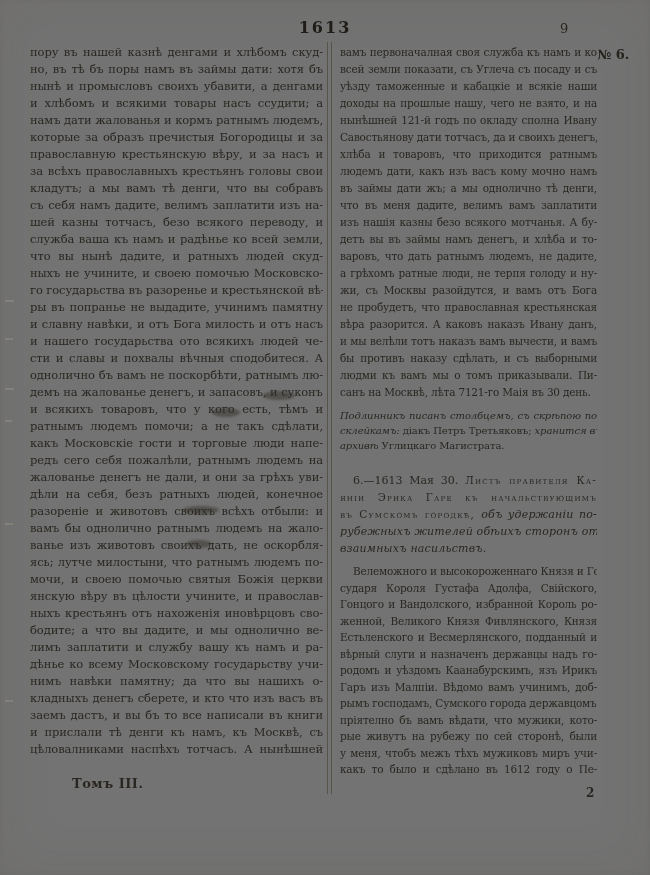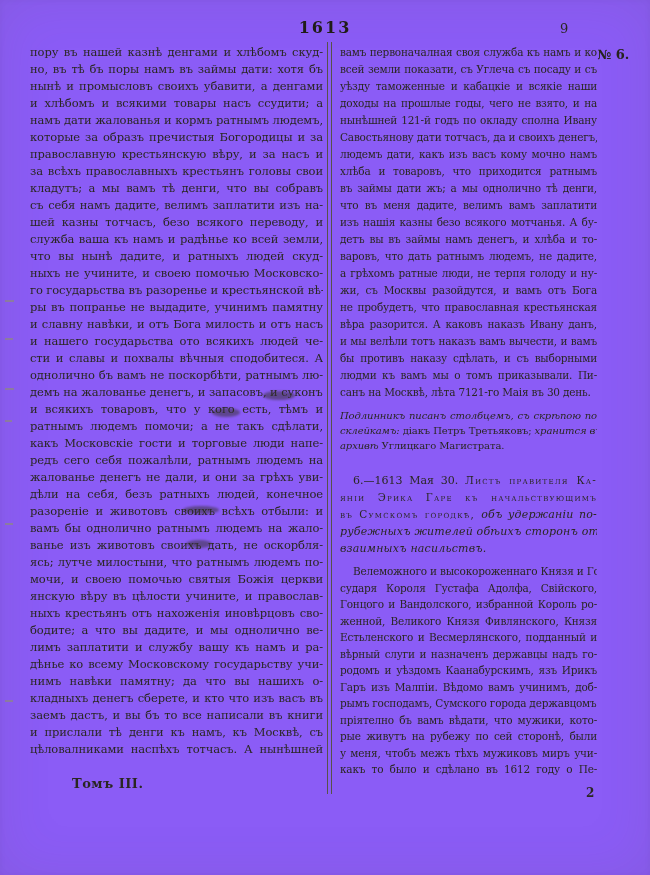--- a/index.html
+++ b/index.html
@@ -5,7 +5,7 @@
   html,body { margin:0; padding:0; background:#9a978f; }
   .page {
     position:relative; width:650px; height:875px; margin:0 auto;
-    background:#8b5cf6;
+    background:#737373;
     box-shadow: inset 0 0 55px rgba(90,80,60,0.10), inset 0 0 6px rgba(0,0,0,0.05);
     font-family:"DejaVu Serif", serif;
     color:#2a2722;

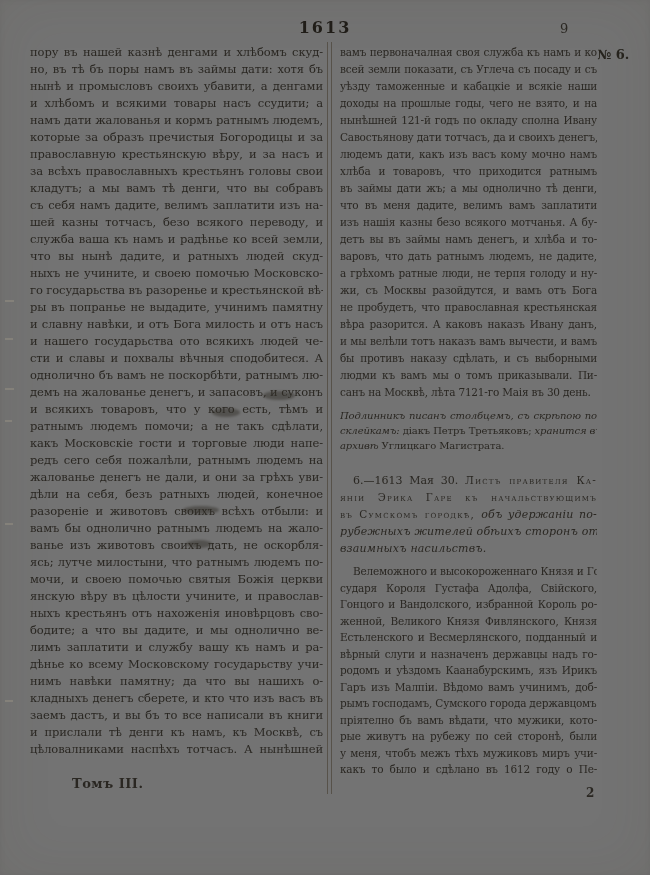--- a/index.html
+++ b/index.html
@@ -112,7 +112,7 @@
         <div class="line"><span>вамъ первоначалная своя служба къ намъ и ко</span></div>
         <div class="line"><span>всей земли показати, съ Углеча съ посаду и съ</span></div>
         <div class="line"><span>уѣзду таможенные и кабацкіе и всякіе наши</span></div>
-        <div class="line"><span>доходы на прошлые годы, чего не взято, и на</span></div>
+        <div class="line"><span>доходы на прошлые нашу, чего не взято, и на</span></div>
         <div class="line"><span>нынѣшней 121-й годъ по окладу сполна Ивану</span></div>
         <div class="line"><span>Савостьянову дати тотчасъ, да и своихъ денегъ,</span></div>
         <div class="line"><span>людемъ дати, какъ изъ васъ кому мочно намъ</span></div>

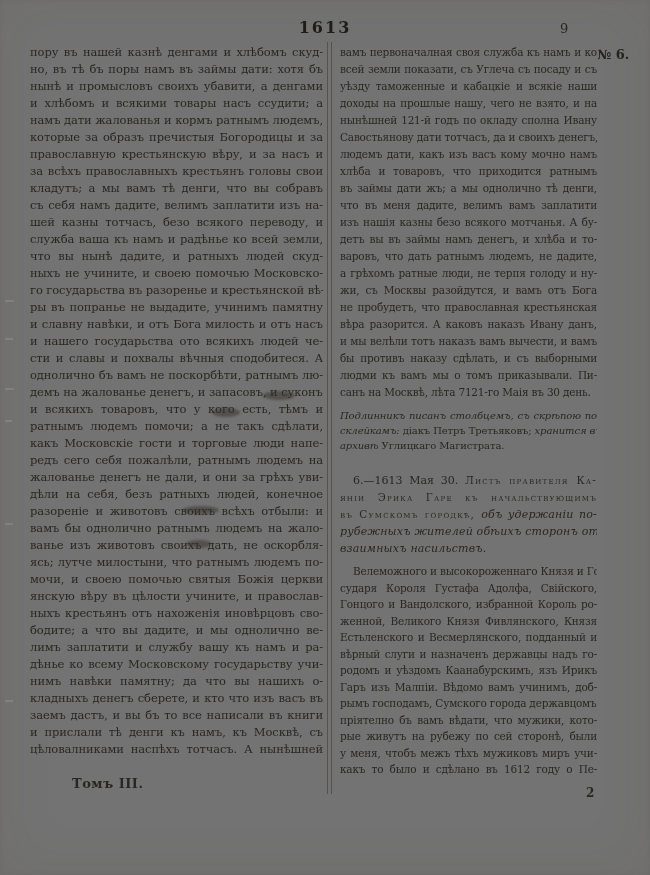--- a/index.html
+++ b/index.html
@@ -115,8 +115,8 @@
         <div class="line"><span>доходы на прошлые нашу, чего не взято, и на</span></div>
         <div class="line"><span>нынѣшней 121-й годъ по окладу сполна Ивану</span></div>
         <div class="line"><span>Савостьянову дати тотчасъ, да и своихъ денегъ,</span></div>
+        <div class="line"><span>хлѣба и товаровъ, что приходится ратнымъ</span></div>
         <div class="line"><span>людемъ дати, какъ изъ васъ кому мочно намъ</span></div>
-        <div class="line"><span>хлѣба и товаровъ, что приходится ратнымъ</span></div>
         <div class="line"><span>въ займы дати жъ; а мы однолично тѣ денги,</span></div>
         <div class="line"><span>что въ меня дадите, велимъ вамъ заплатити</span></div>
         <div class="line"><span>изъ нашія казны безо всякого мотчанья. А бу-</span></div>

